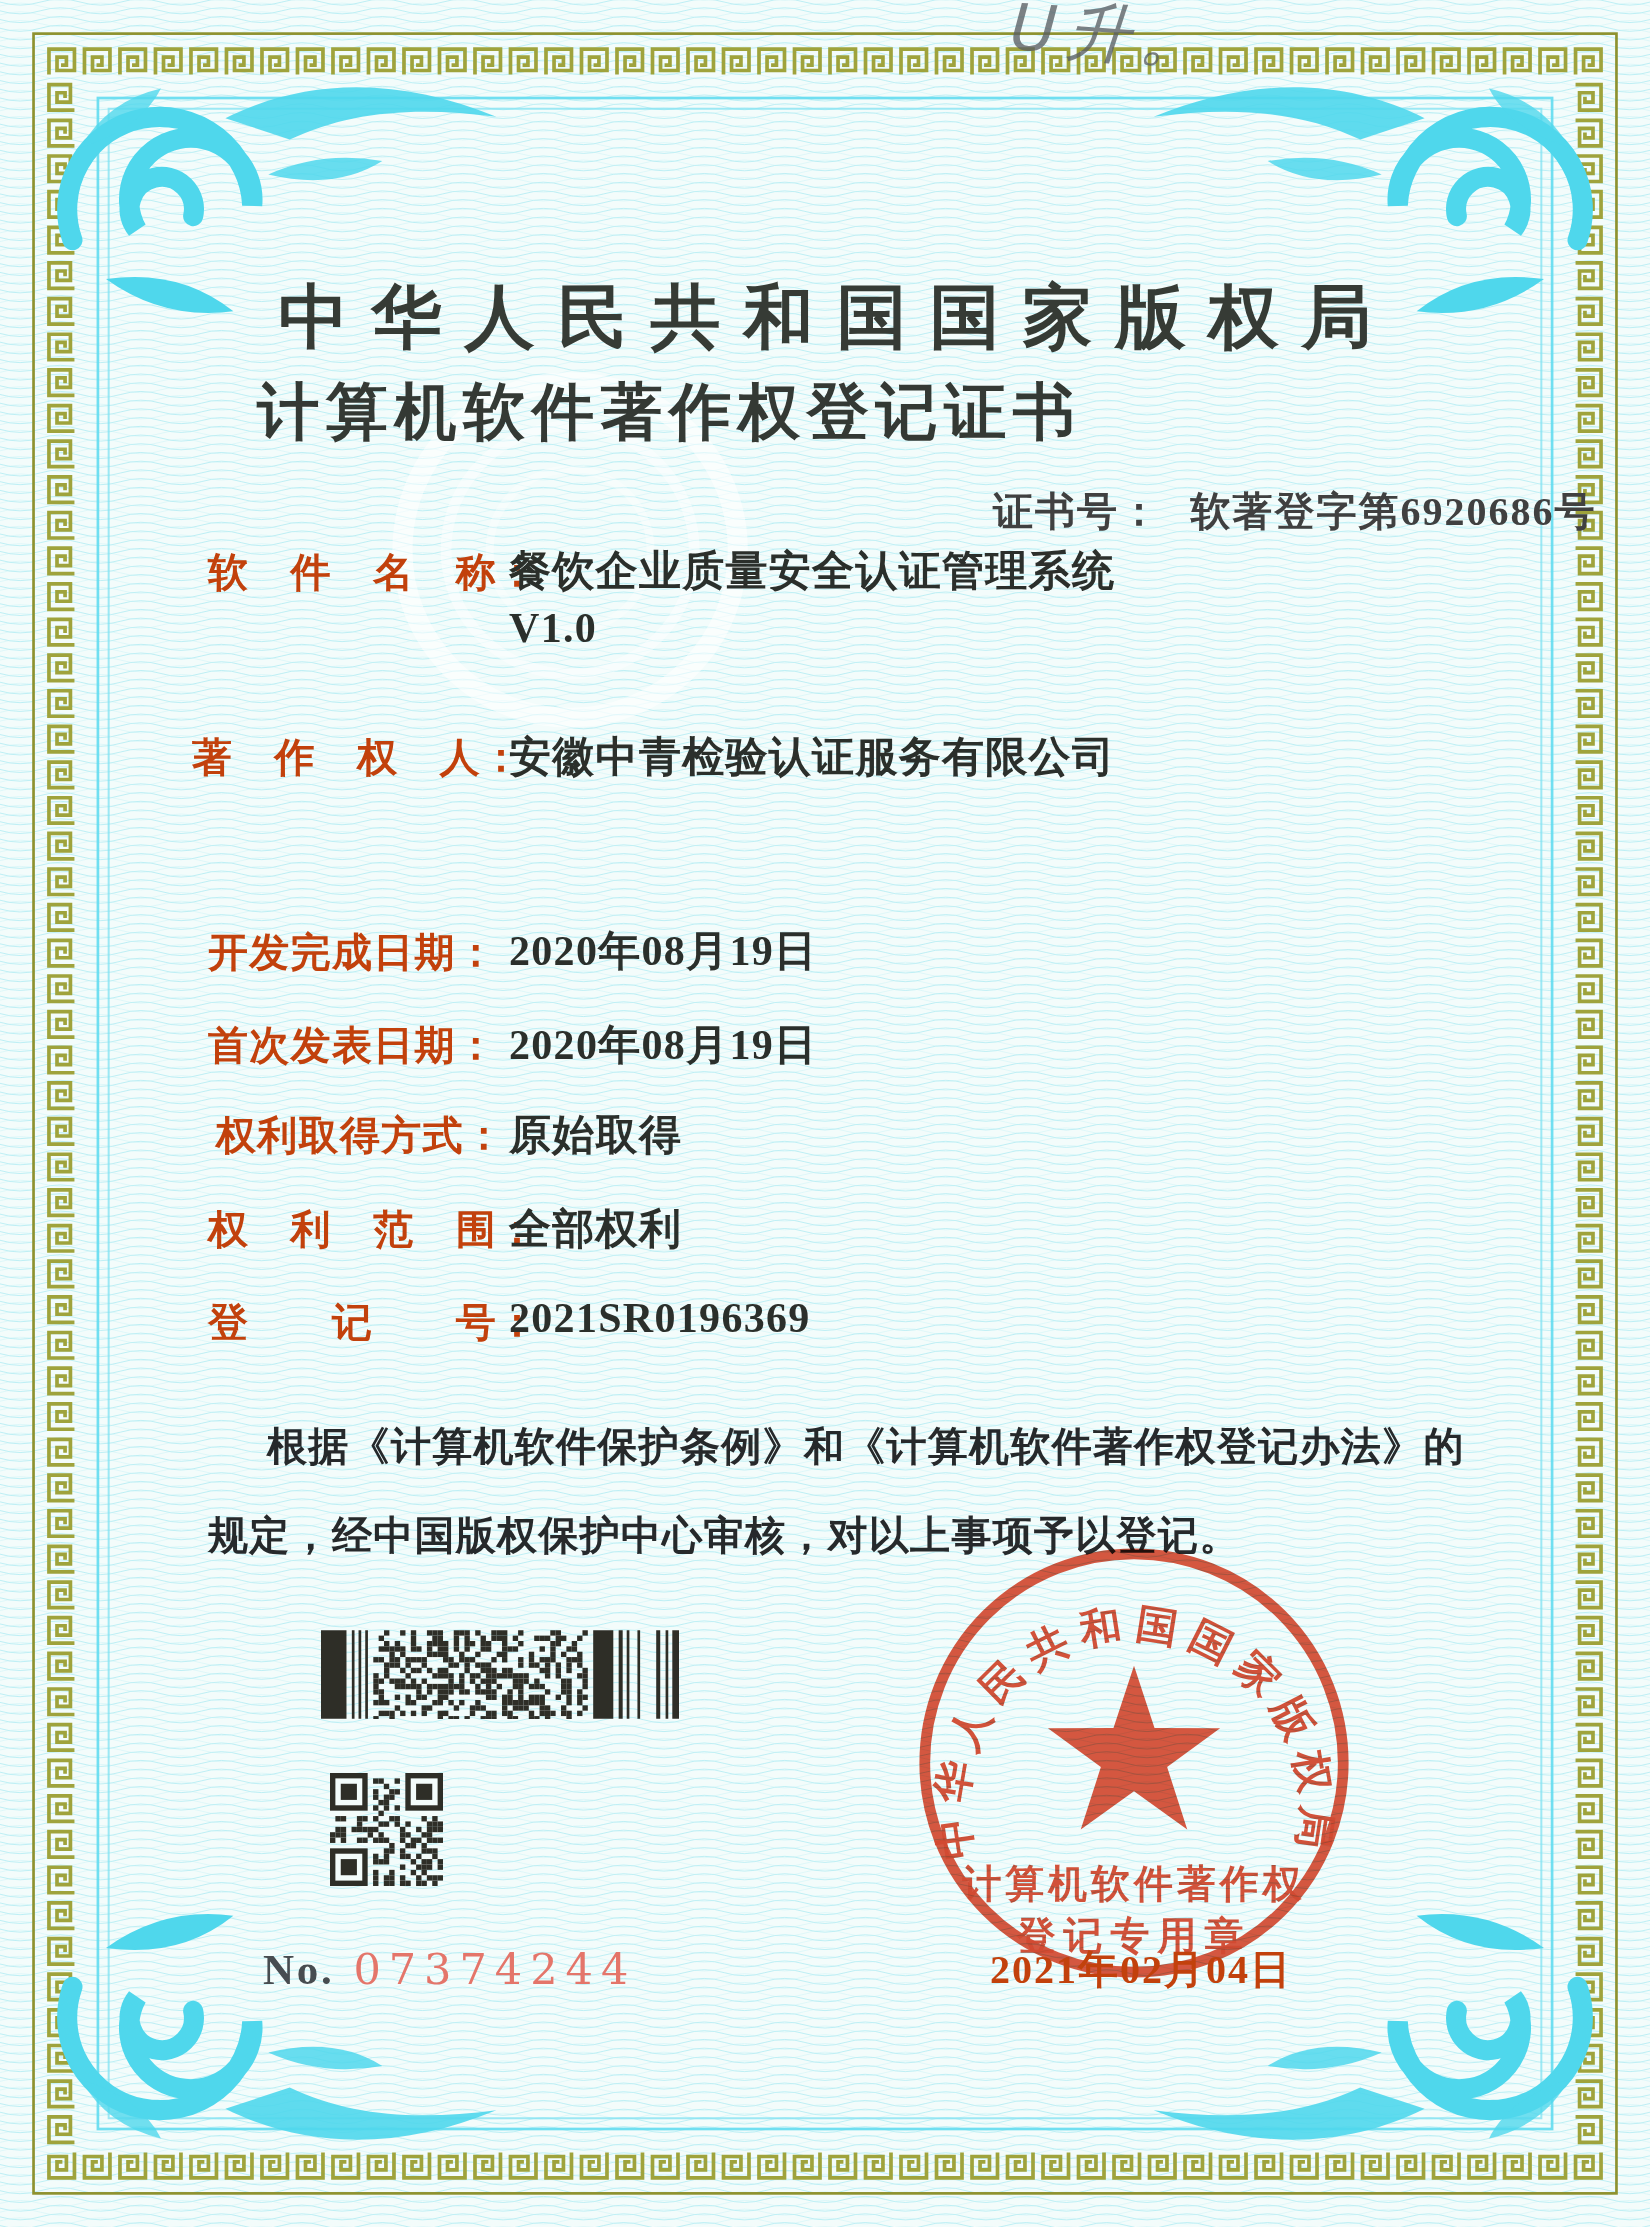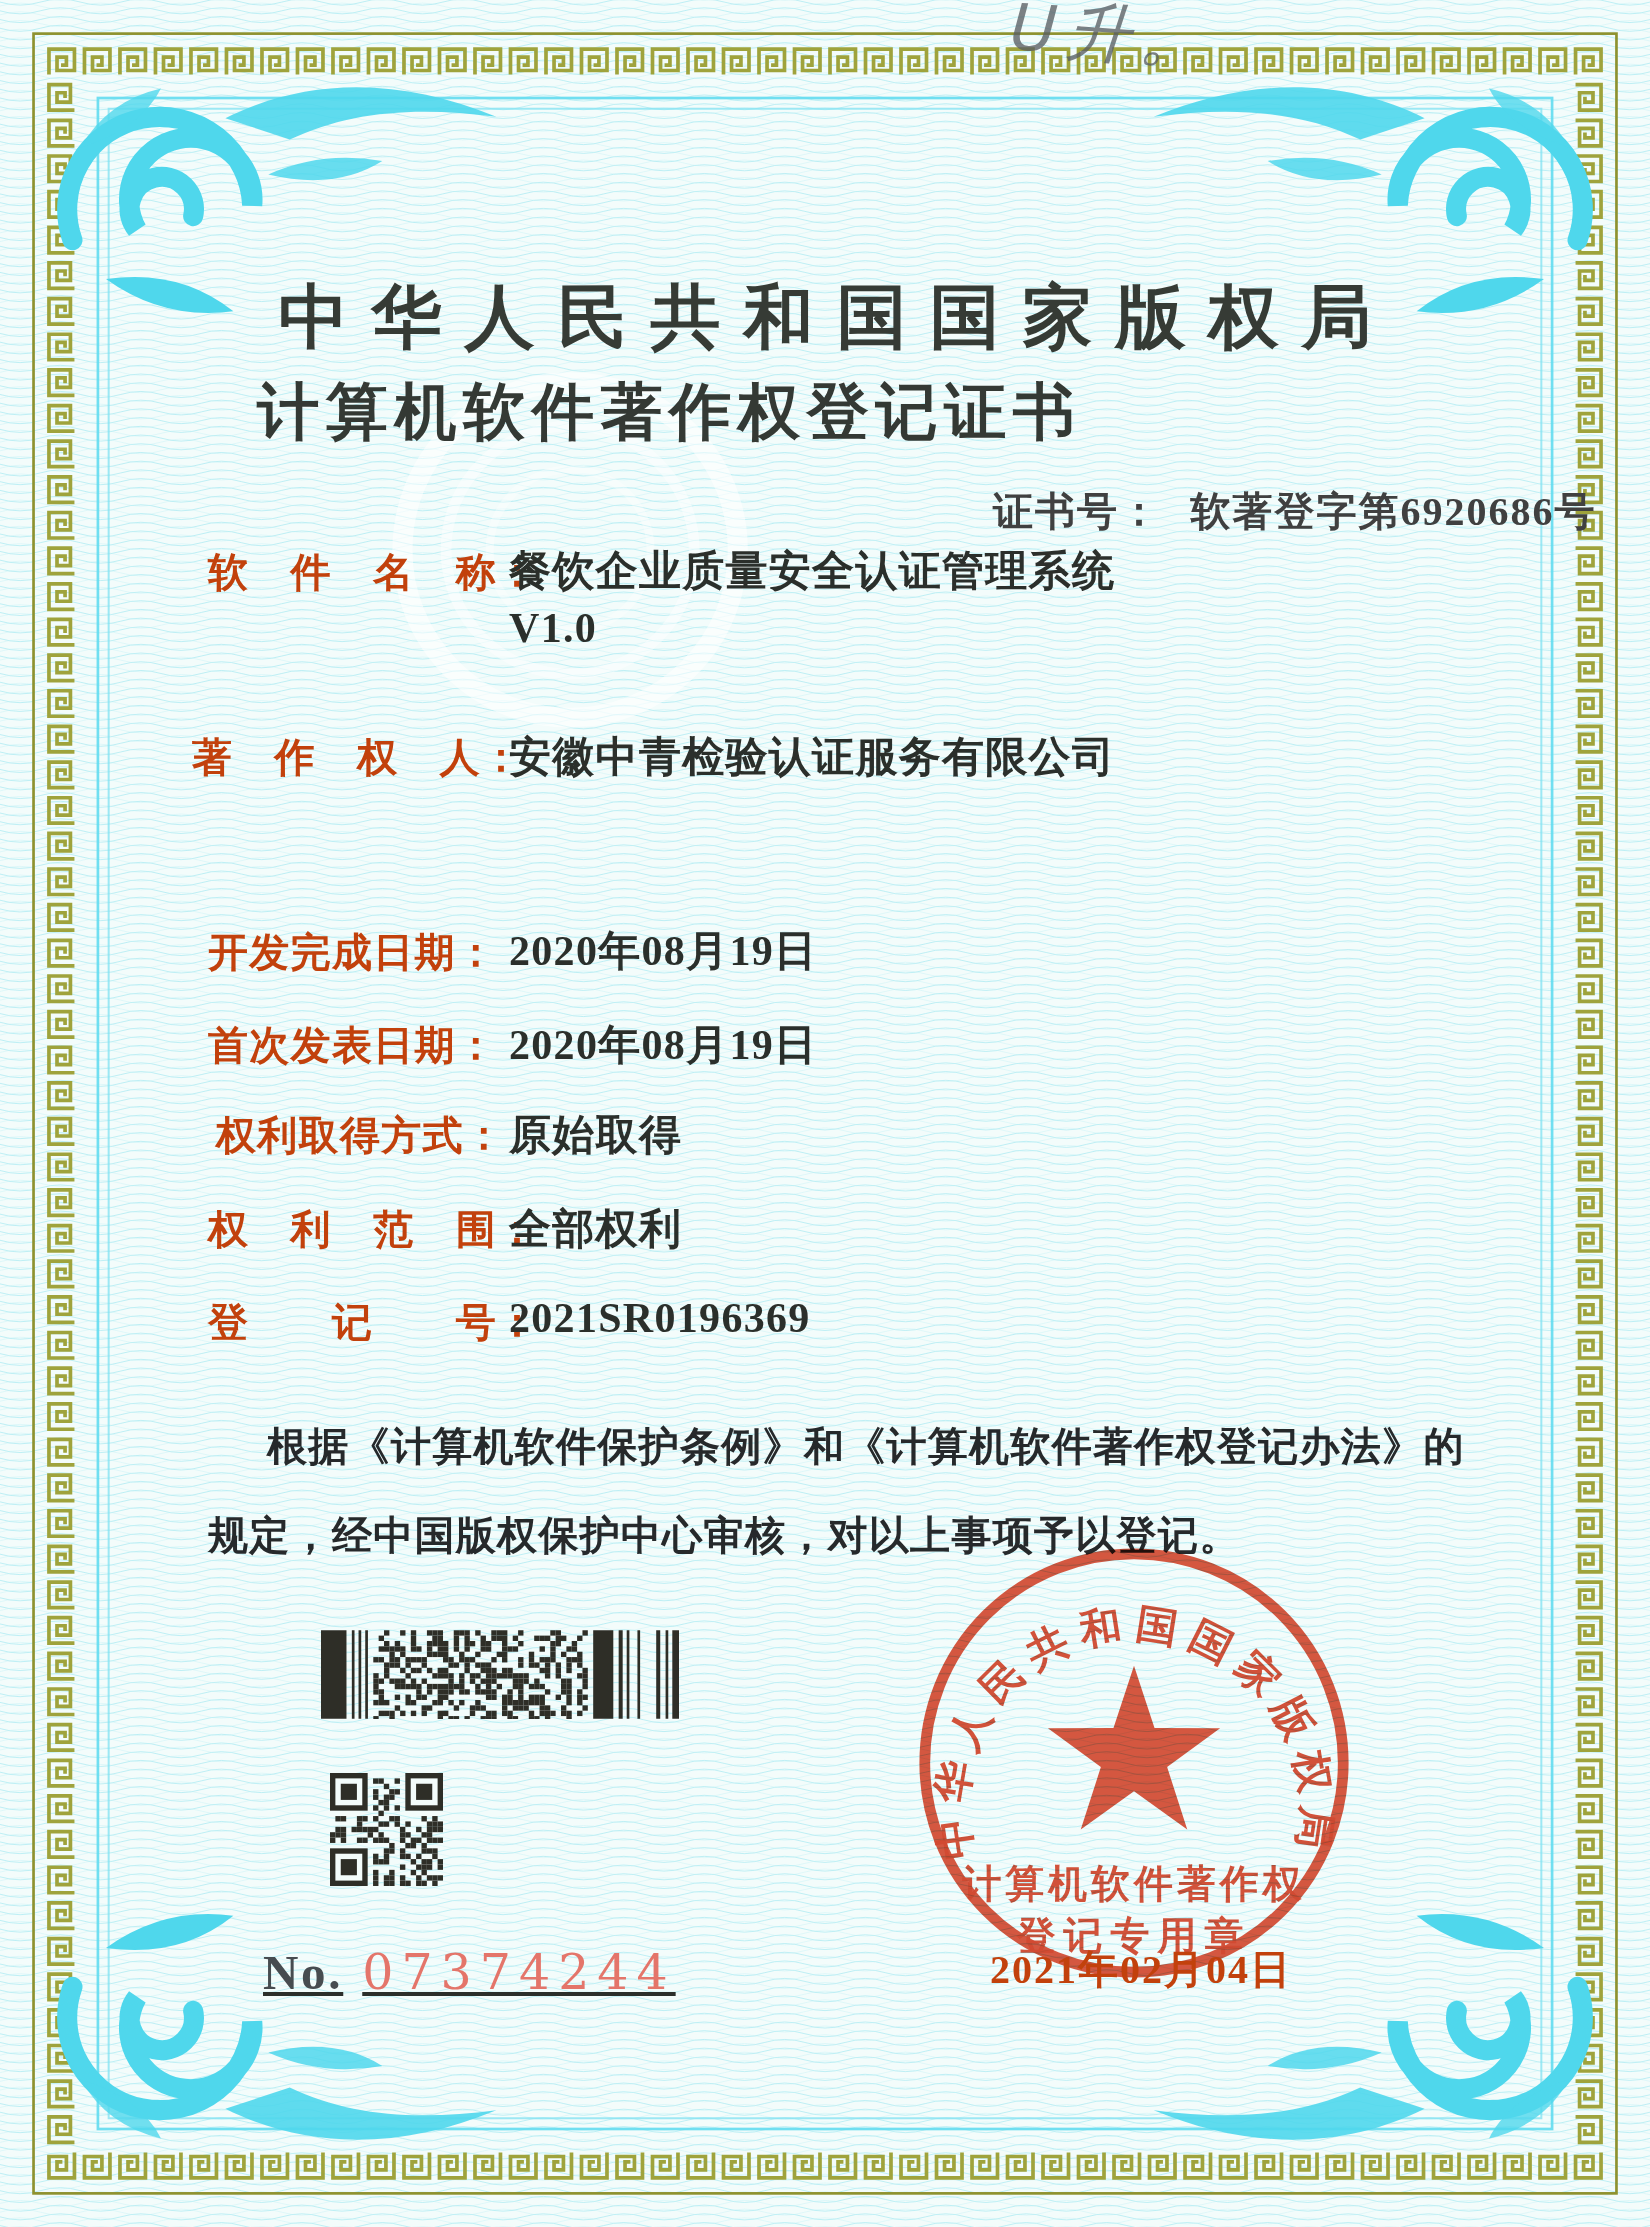--- a/index.html
+++ b/index.html
@@ -31,7 +31,7 @@
   .statement{
     font-size:40px;font-weight:700;letter-spacing:1.3px;color:#26292b;white-space:nowrap;
   }
-  .serial{left:263px;top:1944px;font-size:49px;white-space:nowrap;text-decoration:underline;}
+  .serial{left:263px;top:1944px;font-size:43px;white-space:nowrap;}
   .serial .no{color:#474c50;font-weight:700;letter-spacing:2.7px;}
   .serial .num{color:#e4756a;font-weight:400;letter-spacing:8px;margin-left:19px;font-family:"DejaVu Serif",serif;}
   .issue-date{

